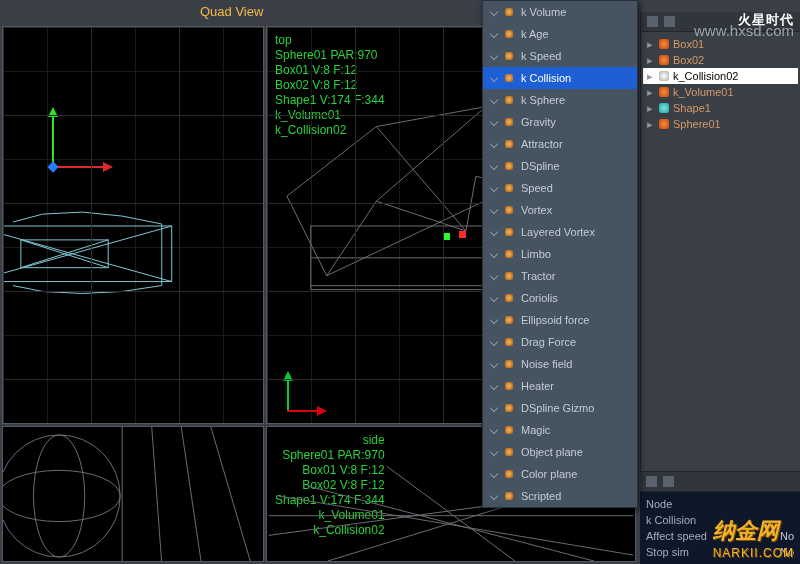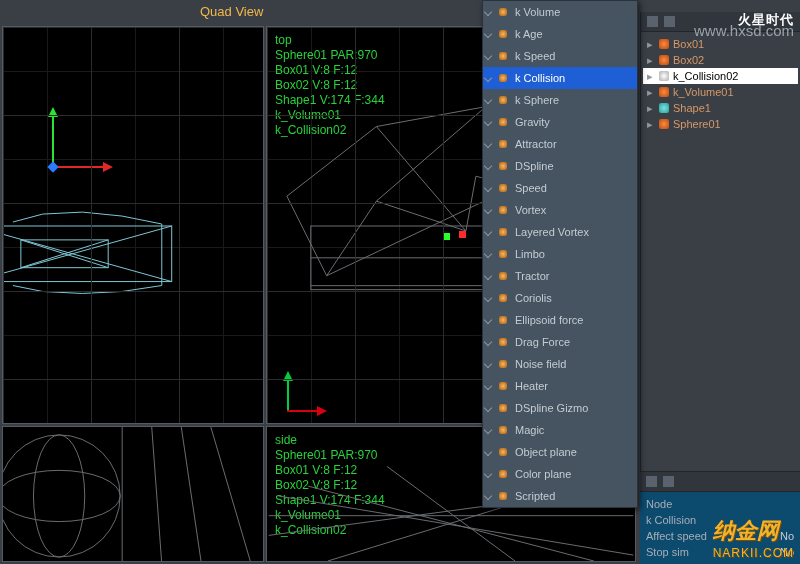--- a/index.html
+++ b/index.html
@@ -74,7 +74,7 @@
 
   
   .menu { position:absolute; left:482px; top:0; width:156px; background:#455460; border:1px solid #2a333b; box-shadow:2px 2px 6px rgba(0,0,0,.6); z-index:50; }
-  .menu-row { display:flex; align-items:center; height:22px; padding:0 2px; gap:8px; color:#c4ccd4; font-size:11px; cursor:default; }
+  .menu-row { display:flex; align-items:center; height:22px; padding:0 8px; gap:8px; color:#c4ccd4; font-size:11px; cursor:default; }
   .menu-row.sel { background:#1f5fd5; color:#fff; }
   .menu-caret { width:6px; height:6px; border-left:1px solid #8e96a0; border-bottom:1px solid #8e96a0; transform:rotate(-45deg); flex:0 0 6px; }
   .menu-bullet { width:8px; height:8px; flex:0 0 8px; background:radial-gradient(circle,#ffb85a,#a05a14); border-radius:2px; }

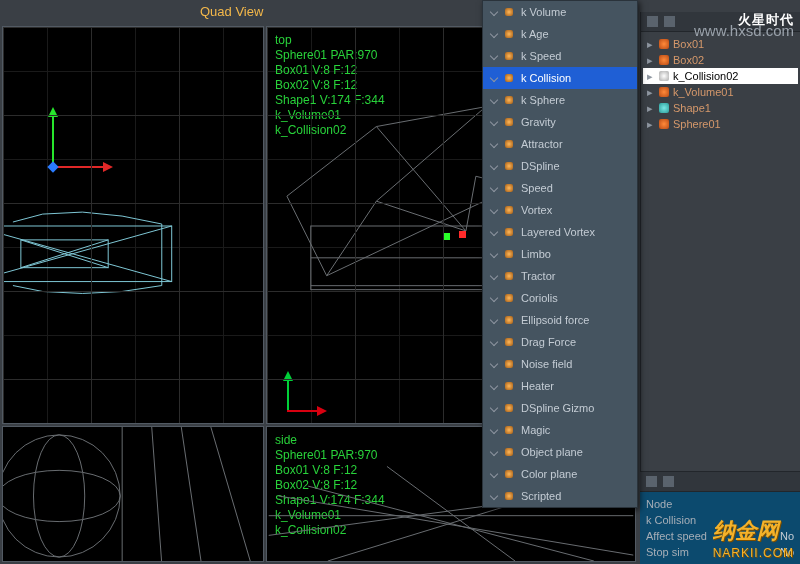--- a/index.html
+++ b/index.html
@@ -14,7 +14,7 @@
   .vp-tl { left: 2px;   top: 26px; width: 262px; height: 398px; }
   .vp-tr { left: 266px; top: 26px; width: 370px; height: 398px; }
   .vp-bl { left: 2px;   top: 426px; width: 262px; height: 136px; }
-  .vp-br { left: 266px; top: 426px; width: 370px; height: 136px; }
+  .vp-br { left: 266px; top: 426px; width: 370px; height: 136px; text-align: right; }
 
   .grid-dark {
     background-image:

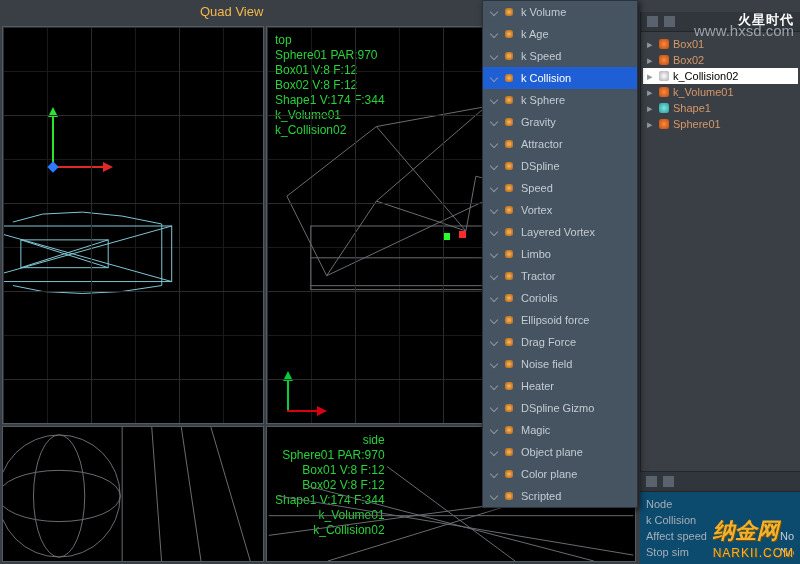--- a/index.html
+++ b/index.html
@@ -67,7 +67,7 @@
   .obj-white{ background: radial-gradient(circle,#fff,#aaa); border-radius:2px;}
   .caret { width:8px; color:#8e96a0; }
 
-  .node-panel { position:absolute; right:0; bottom:0; width:160px; background:#0c4a6e; border-top:1px solid #22262b; }
+  .node-panel { position:absolute; right:0; bottom:0; width:160px; background:#0f172a; border-top:1px solid #22262b; }
   .node-body { padding:4px 6px; font-size:11px; }
   .node-body .field { display:flex; justify-content:space-between; padding:2px 0; color:#a6aeb7; }
   .node-body .field .val { color:#c4ccd4; }

